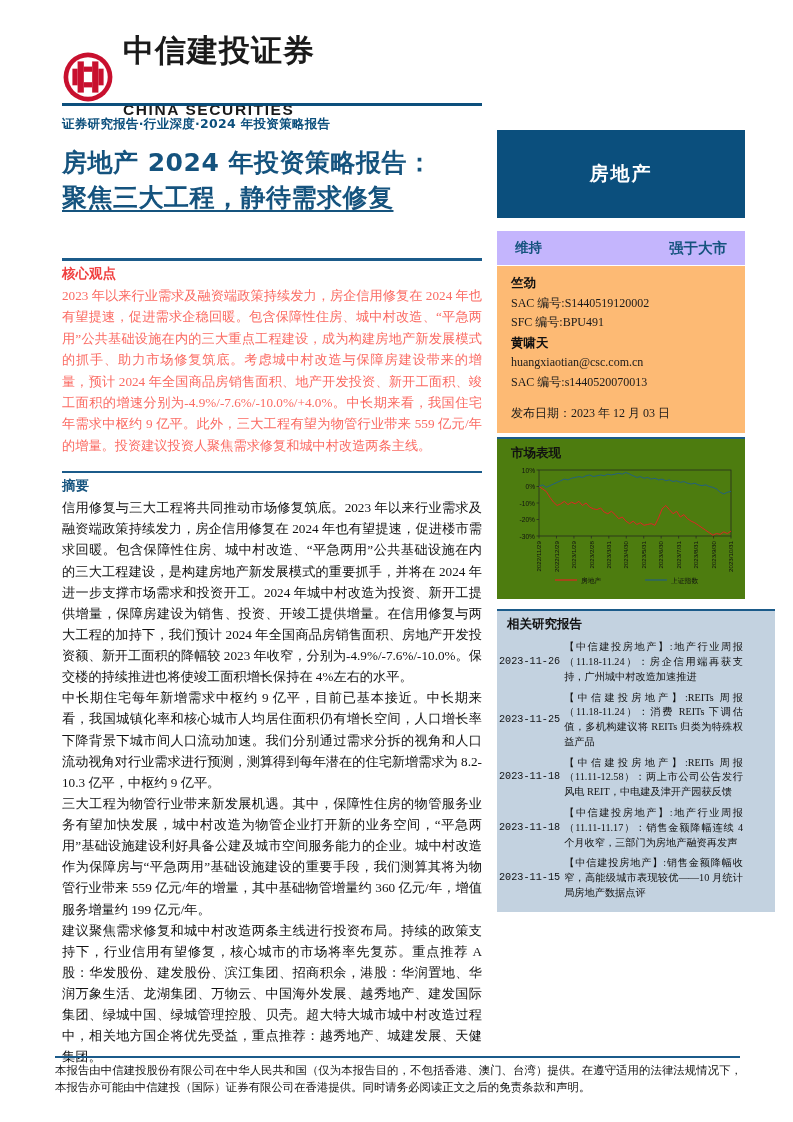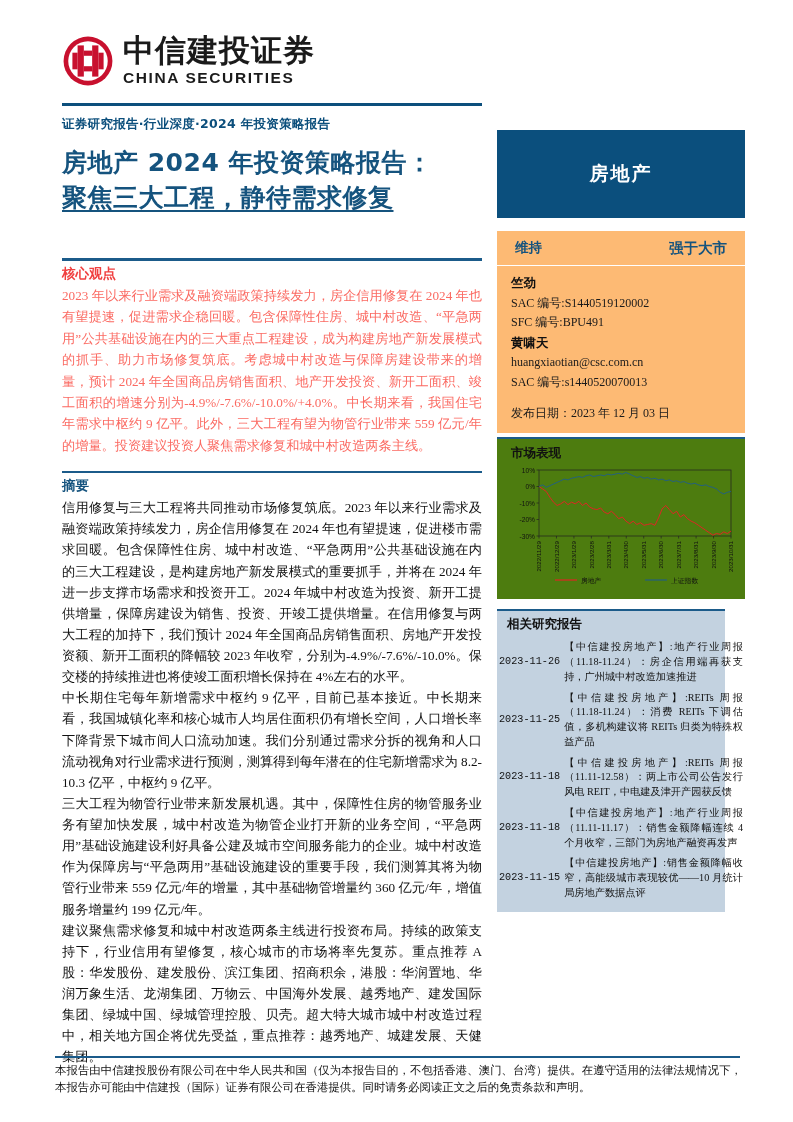--- a/index.html
+++ b/index.html
@@ -16,7 +16,7 @@
   .header { position: absolute; left: 62px; top: 34px; width: 420px; }
   .logo-row { display: flex; align-items: center; gap: 9px; }
   .logo-mark { width: 52px; height: 52px; flex: 0 0 52px; }
-  .logo-text-block { display: flex; flex-direction: column; justify-content: flex-end; }
+  .logo-text-block { display: flex; flex-direction: column; justify-content: flex-end; gap: 32px; }
   .logo-cn {
     font-family: "DejaVu Sans", sans-serif;
     font-size: 31px; font-weight: 700; color: #1a1a1a;

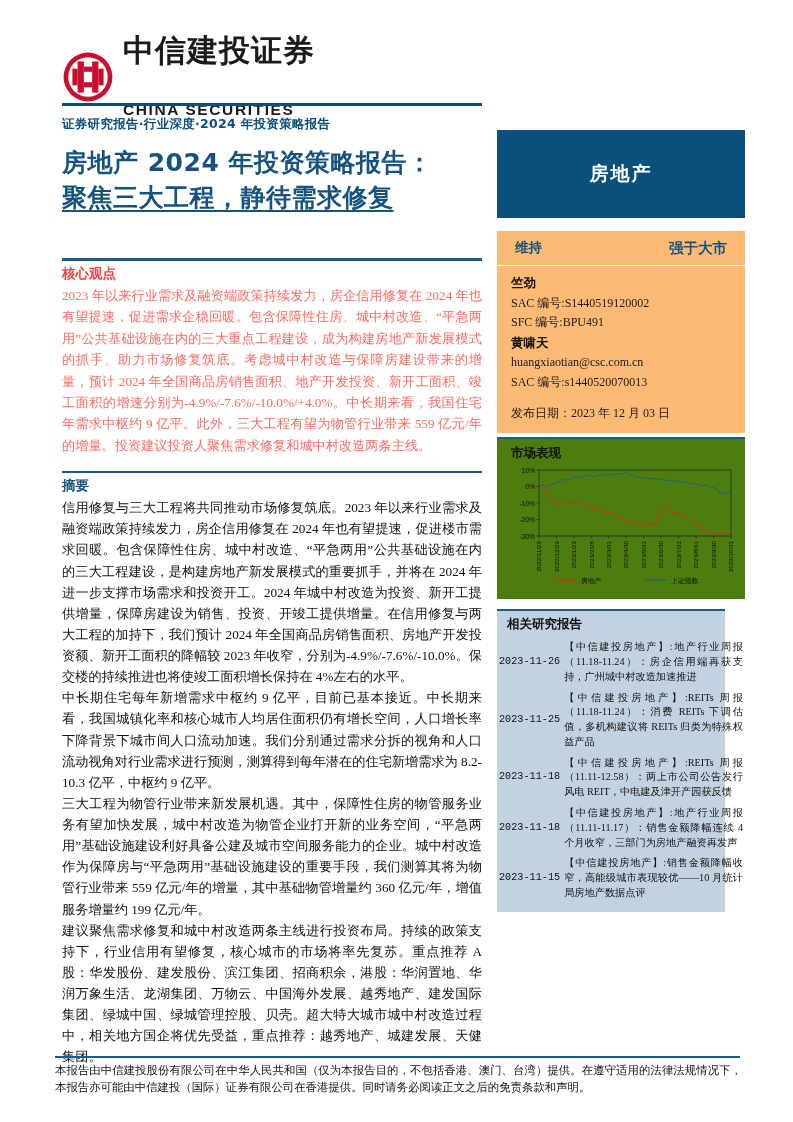--- a/index.html
+++ b/index.html
@@ -90,7 +90,7 @@
 
   .rating-bar {
     margin-top: 13px; width: 248px; height: 34px;
-    background: #fdba74;
+    background: #c4b5fd;
     display: flex; align-items: center;
     padding: 0 18px;
   }

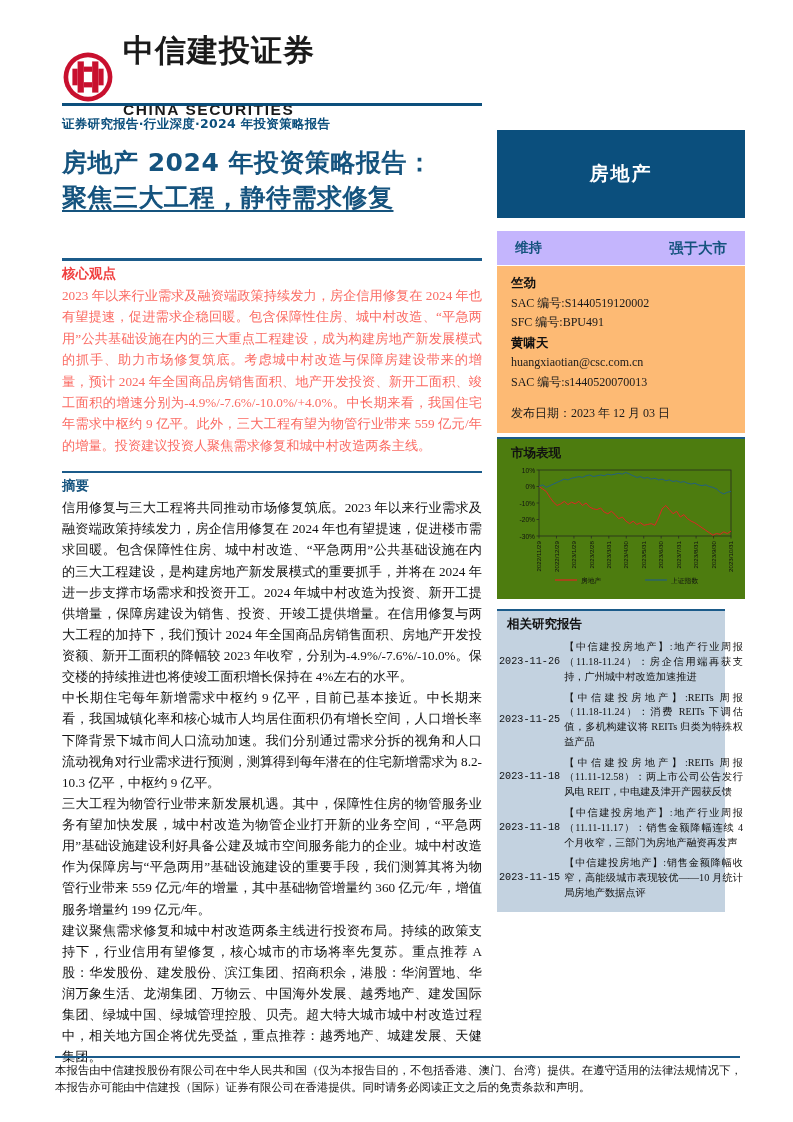--- a/index.html
+++ b/index.html
@@ -137,7 +137,7 @@
 
   
   .reports-panel {
-    width: 228px; background: #c3d2e0;
+    width: 278px; background: #c3d2e0;
     border-top: 2px solid #1b5b8a;
     margin-top: 10px;
     padding: 5px 0 8px 0;

